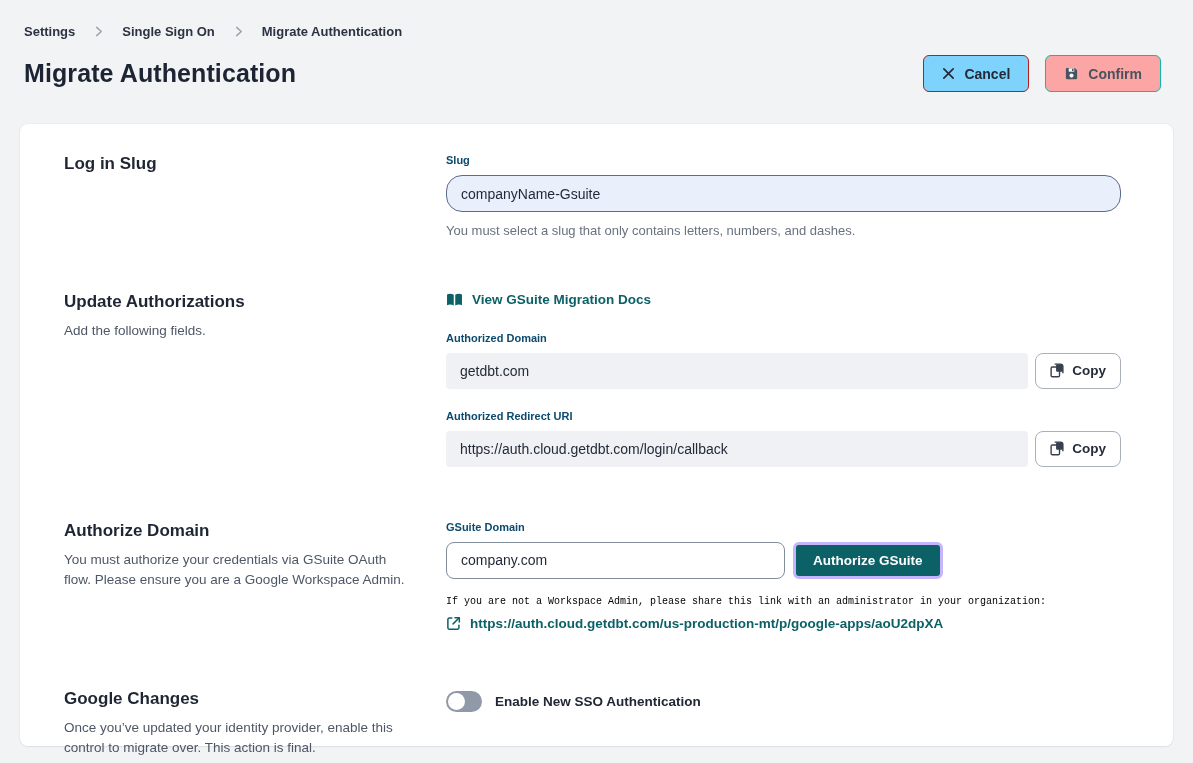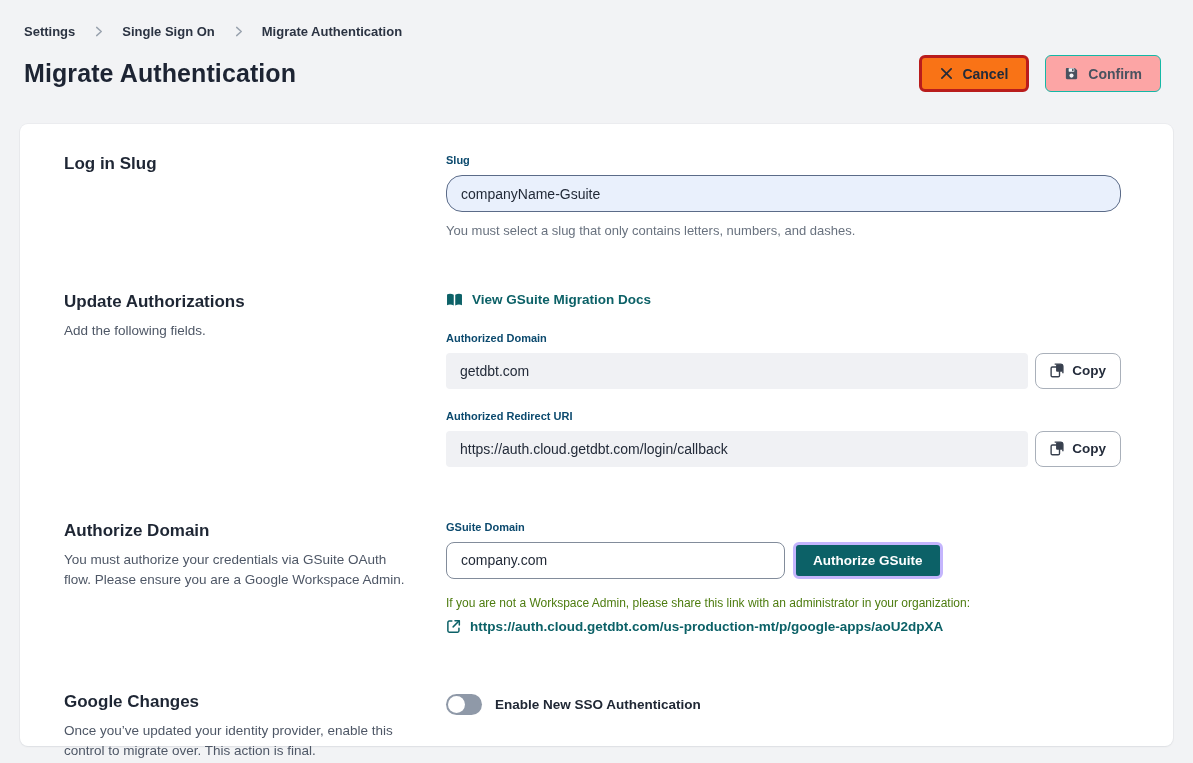--- a/index.html
+++ b/index.html
@@ -37,7 +37,7 @@
     font-family: "Liberation Sans", sans-serif;
   }
   .btn-cancel {
-    background: #f97316; border: 3px solid #b91c1c; color: #232b3a;
+    background: #7dd3fc; border: 1px solid #b91c1c; color: #232b3a;
   }
   .btn-confirm {
     background: #fca5a5; border: 1px solid #14b8a6; color: #49525f;

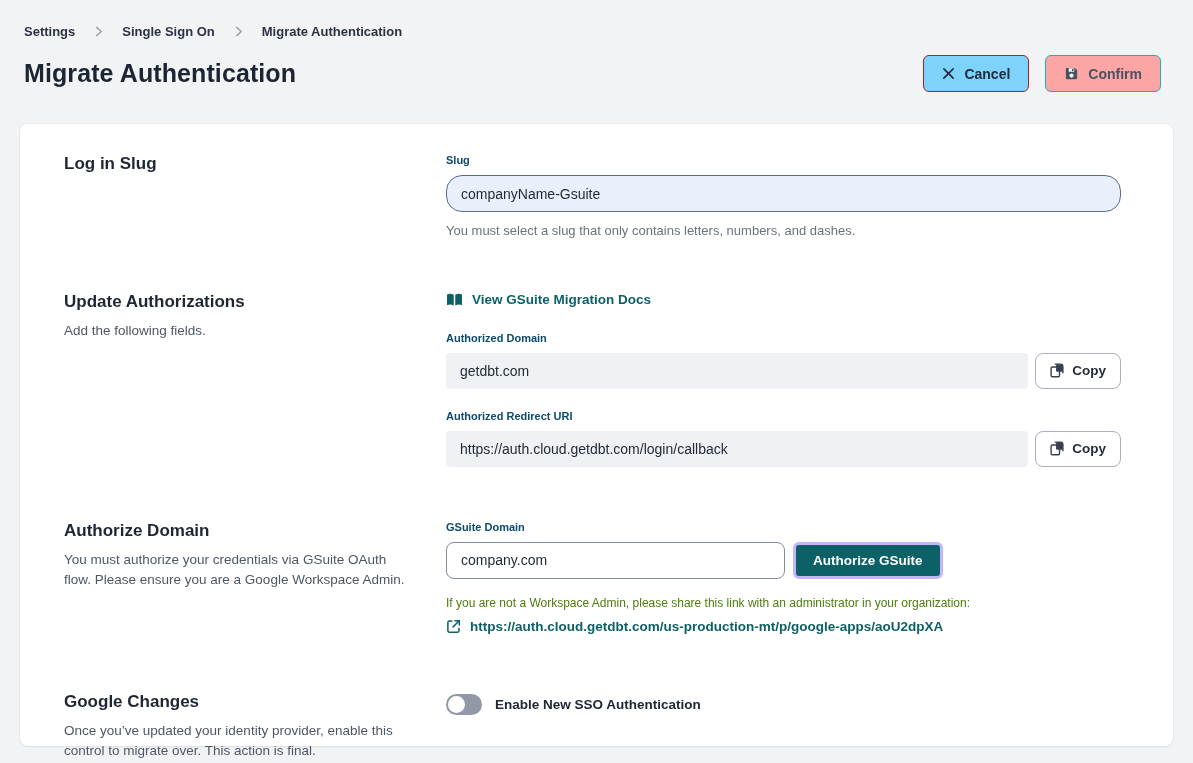--- a/index.html
+++ b/index.html
@@ -108,7 +108,7 @@
     color: #ffffff; font-size: 13.5px; font-weight: 700; cursor: pointer;
     font-family: "Liberation Sans", sans-serif;
   }
-  .admin-note { margin-top: 17px; font-size: 12px; color: #4d7c0f; }
+  .admin-note { margin-top: 17px; font-size: 10px; color: #000000; font-family: Liberation Mono, monospace; }
   .share-link-row {
     margin-top: 9px; display: inline-flex; align-items: center; gap: 9px;
     color: #0c6167; cursor: pointer;

